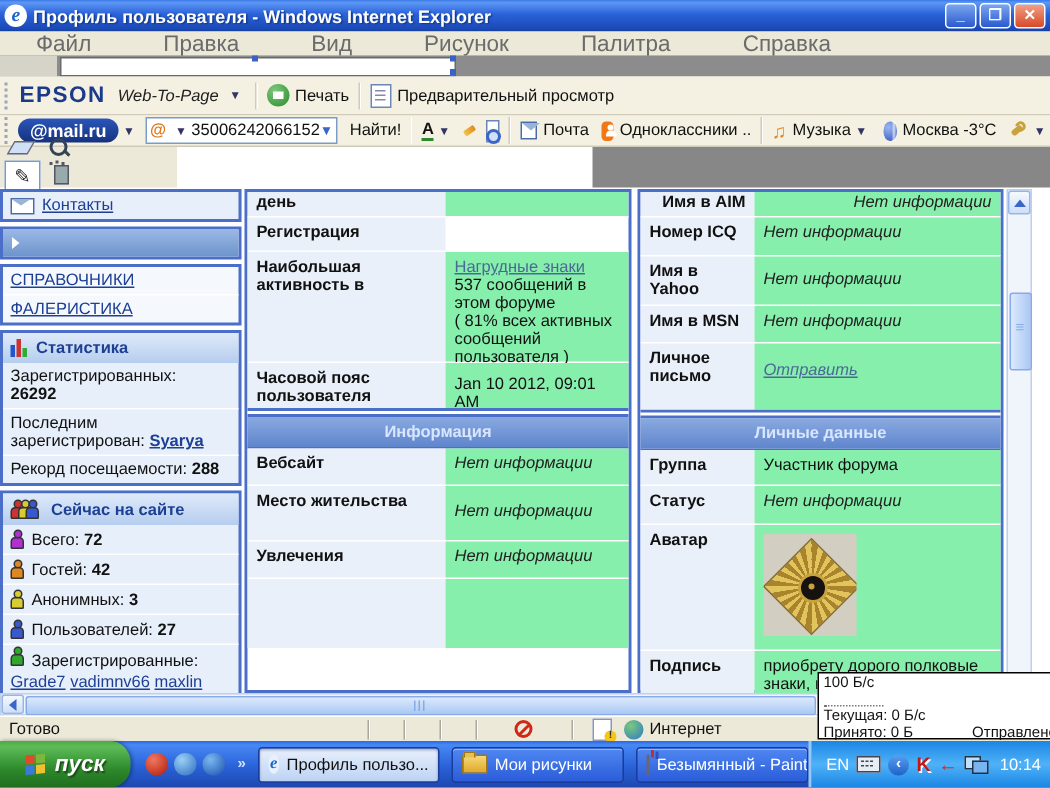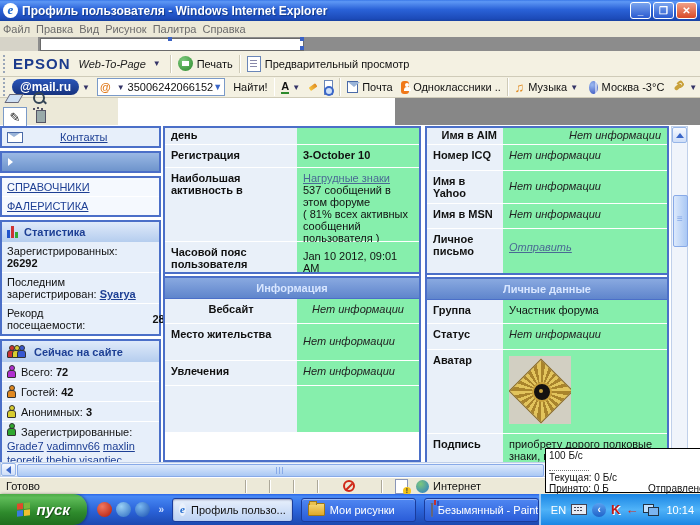--- a/index.html
+++ b/index.html
@@ -21,7 +21,7 @@
   
   .menubar{left:0;top:21px;width:700px;height:16px;background:#ece9d8;border-bottom:1px solid #d8d4c4;
     display:flex;align-items:center;}
-  .menu-item{padding:0 3px;color:#6b6b6b;font-size:11px;}
+  .menu-item{padding:0 24px;color:#6b6b6b;font-size:15px;}
   
   .graystrip{left:0;top:37px;width:700px;height:14px;background:#8c8c8c;}
   .graystrip .leftpad{position:absolute;left:0;top:0;width:38px;height:14px;background:#d6d3c8;}

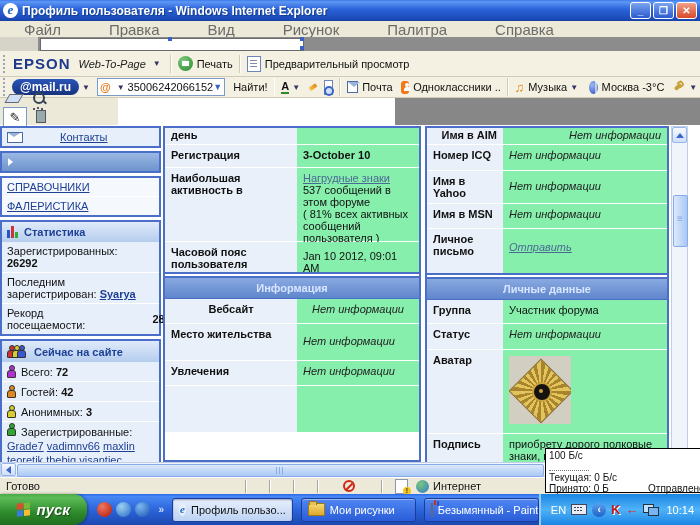--- a/index.html
+++ b/index.html
@@ -78,7 +78,7 @@
   .sb{left:0;top:126px;width:161px;}
   .sb-block{border:2px solid #4b6fc8;background:#e7effa;margin-bottom:3px;}
   .sb-row{padding:3px 5px;display:flex;align-items:center;border-bottom:1px solid #fff;}
-  .sb-row:last-child{border-bottom:none;gap:32px;}
+  .sb-row:last-child{border-bottom:none;}
   .sb-link{color:#1d3f94;text-decoration:underline;cursor:pointer;}
   .sb-header{background:linear-gradient(180deg,#dfeafa,#b5cdee);font-weight:bold;color:#1d3f94;
     padding:4px 5px;display:flex;align-items:center;}

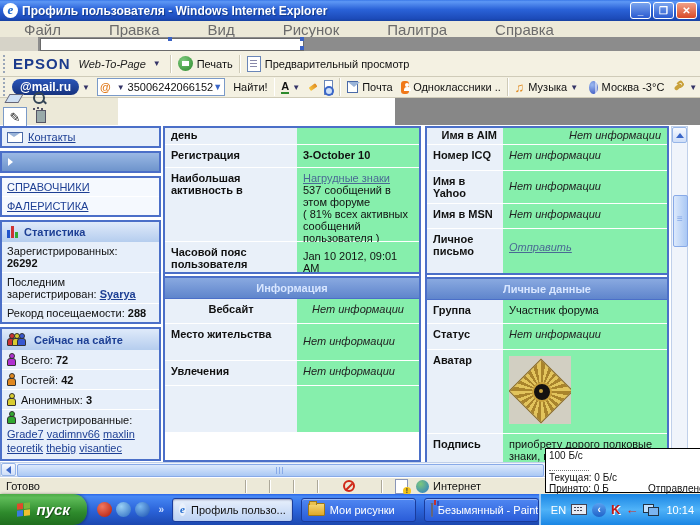--- a/index.html
+++ b/index.html
@@ -354,7 +354,6 @@
     </div>
     <div class="r" style="height:22px;">
       <div class="lbl">Регистрация</div>
-      <div class="val" style="font-weight:bold;">3-October 10</div>
     </div>
     <div class="r" style="height:73px;">
       <div class="lbl">Наибольшая активность в</div>

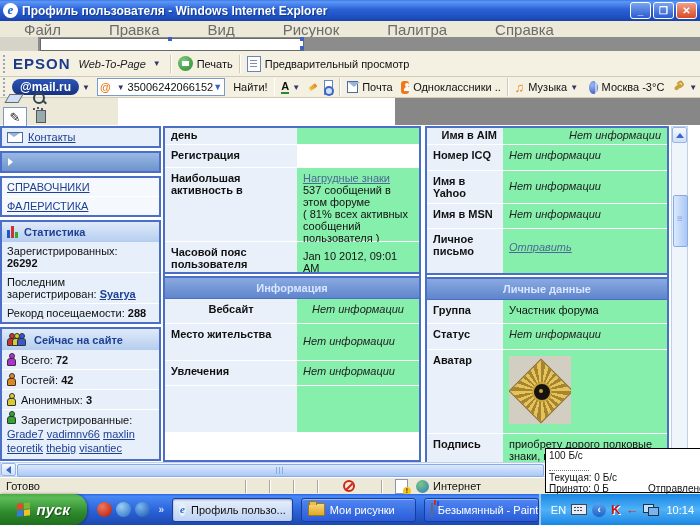--- a/index.html
+++ b/index.html
@@ -369,7 +369,7 @@
     </div>
     <div class="mid-divider"></div>
     <div class="sec-header">Информация</div>
-    <div class="r" style="height:24px;text-align:center;">
+    <div class="r" style="height:24px;">
       <div class="lbl">Вебсайт</div>
       <div class="val muted">Нет информации</div>
     </div>

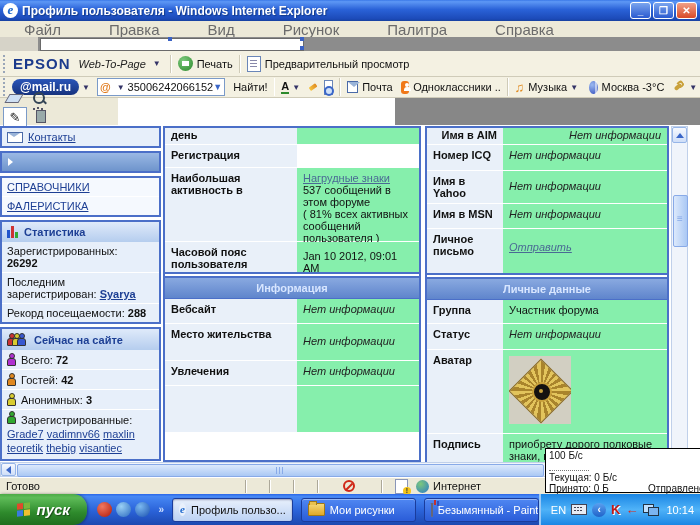--- a/index.html
+++ b/index.html
@@ -335,6 +335,11 @@
         <span>Анонимных:</span>&nbsp;
         <span class="sb-bold">3</span>
       </div>
+      <div class="sb-row">
+        <span class="pico" style="--c:#3858d0;"></span>
+        <span>Пользователей:</span>&nbsp;
+        <span class="sb-bold">27</span>
+      </div>
       <div class="sb-users">
         <span class="pico" style="--c:#30a830;"></span><span>Зарегистрированные:</span><br>
         <span class="sb-link">Grade7</span>

